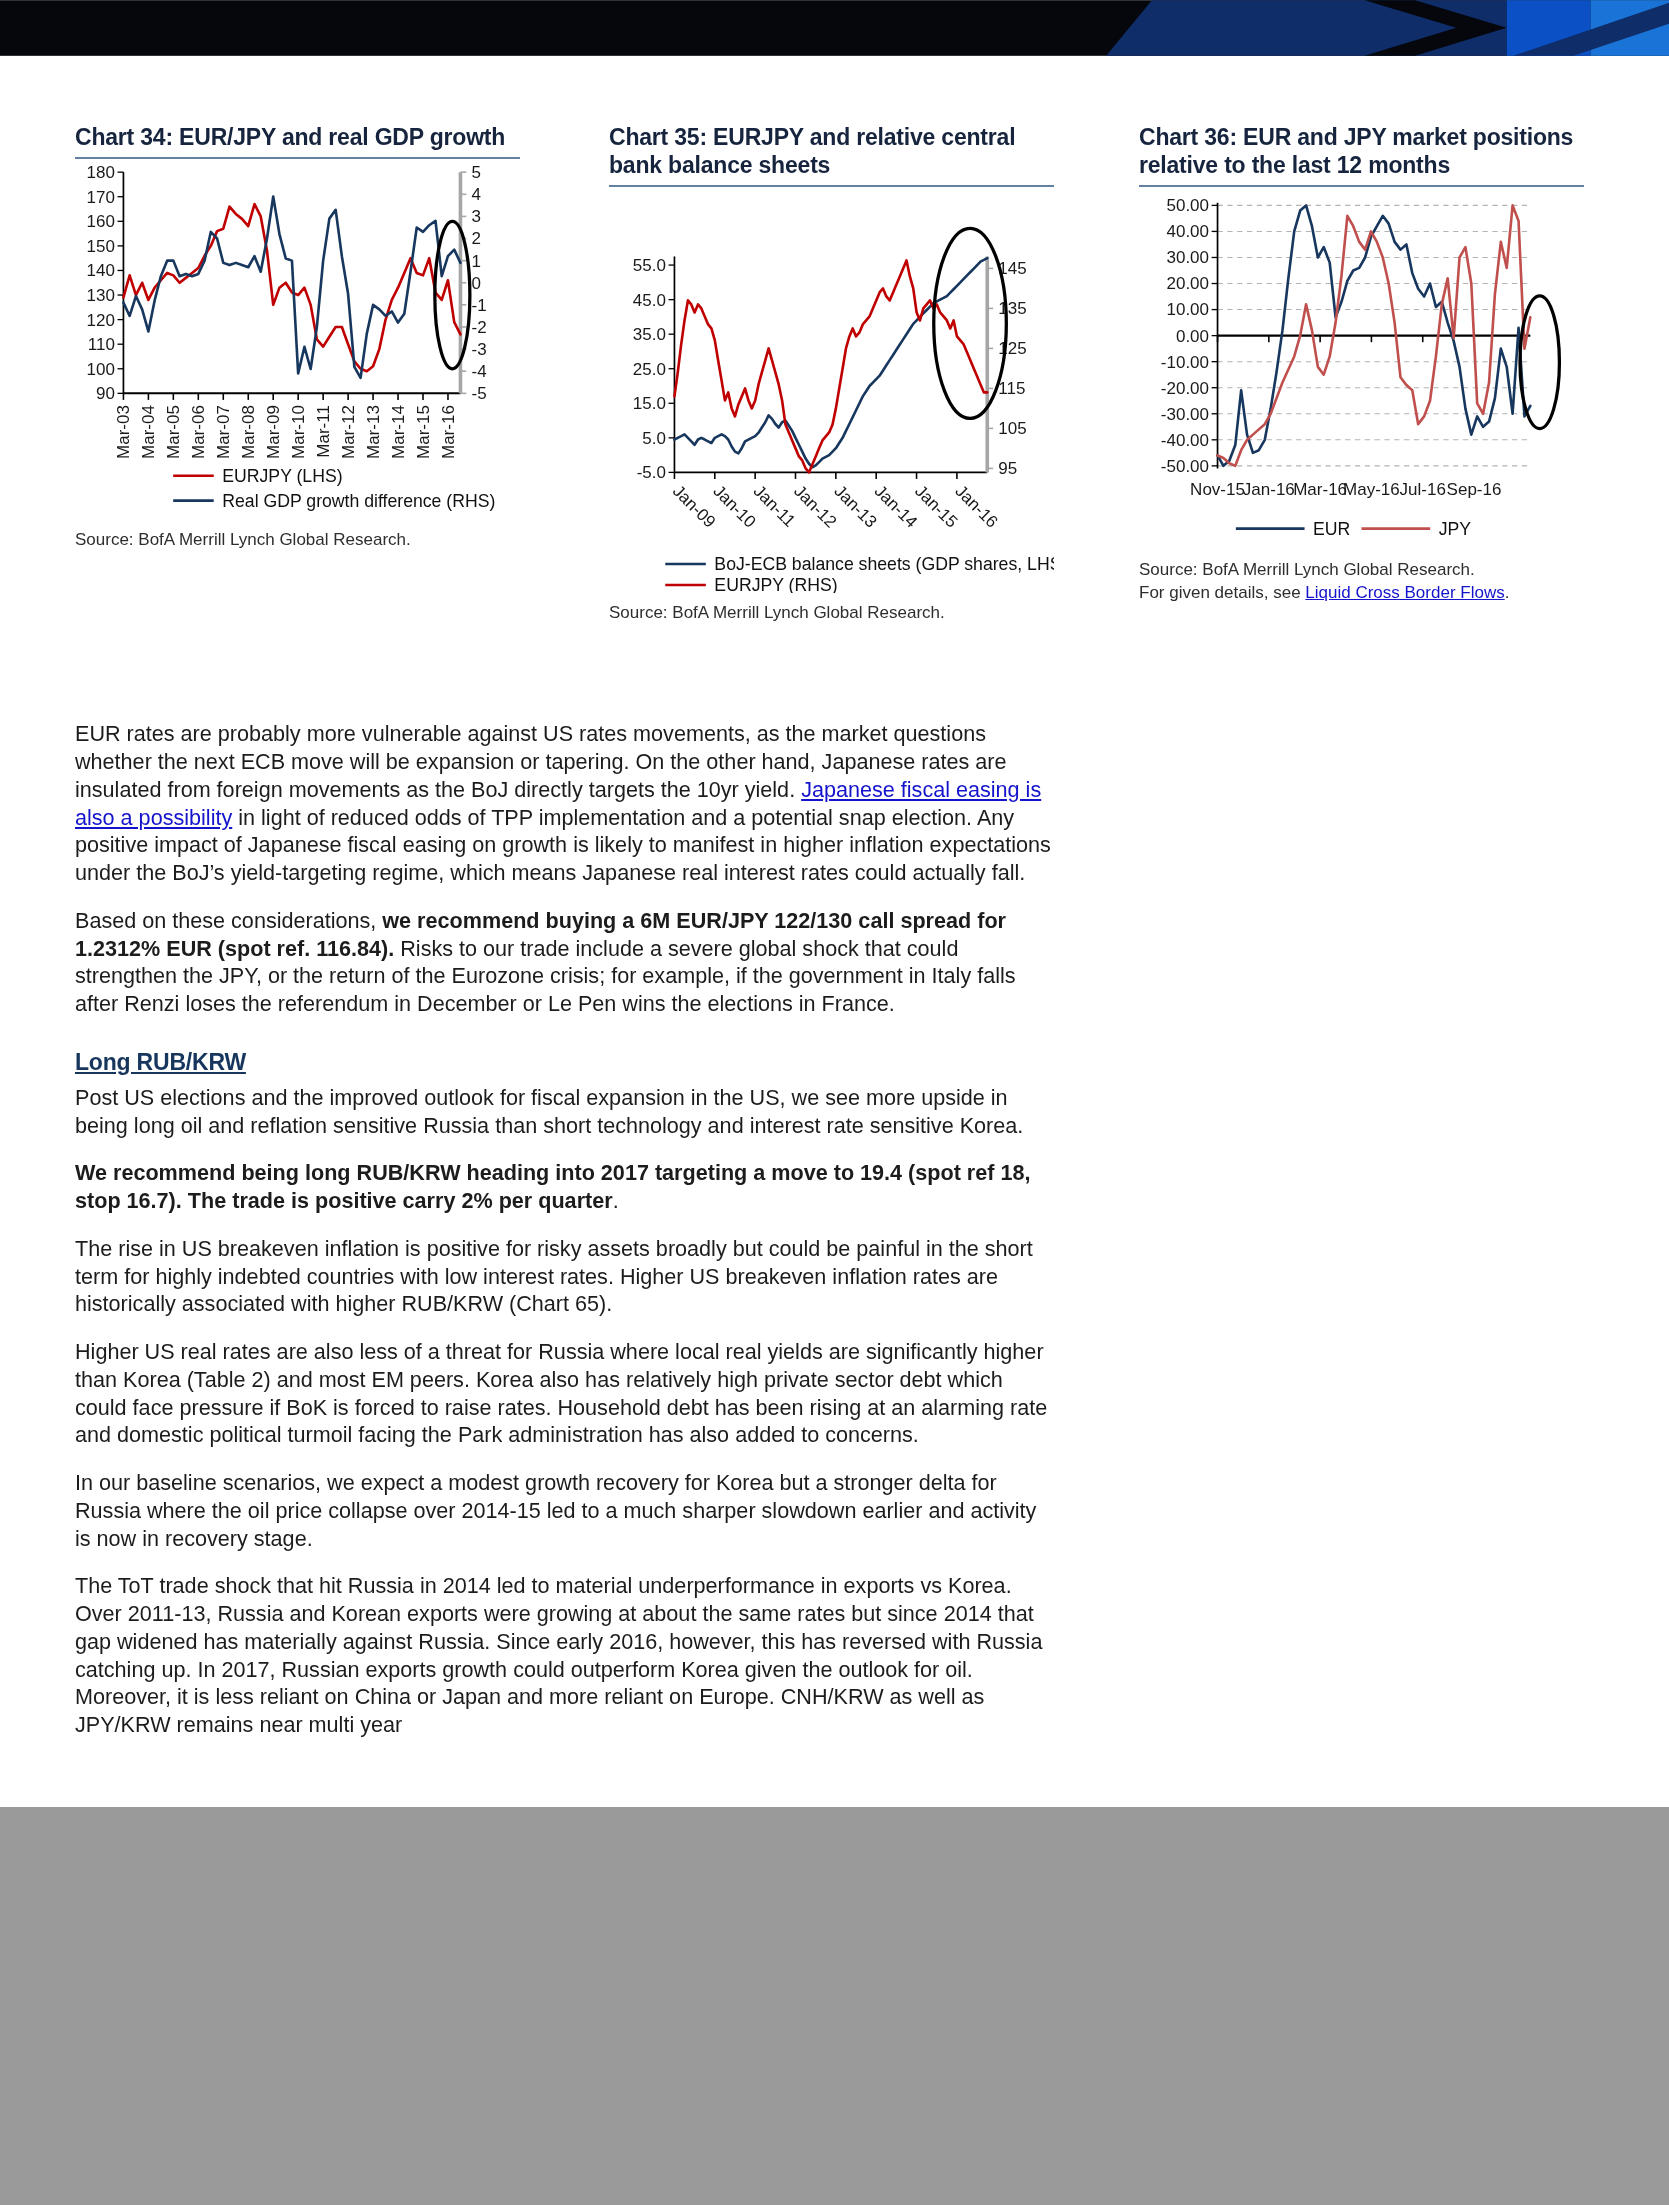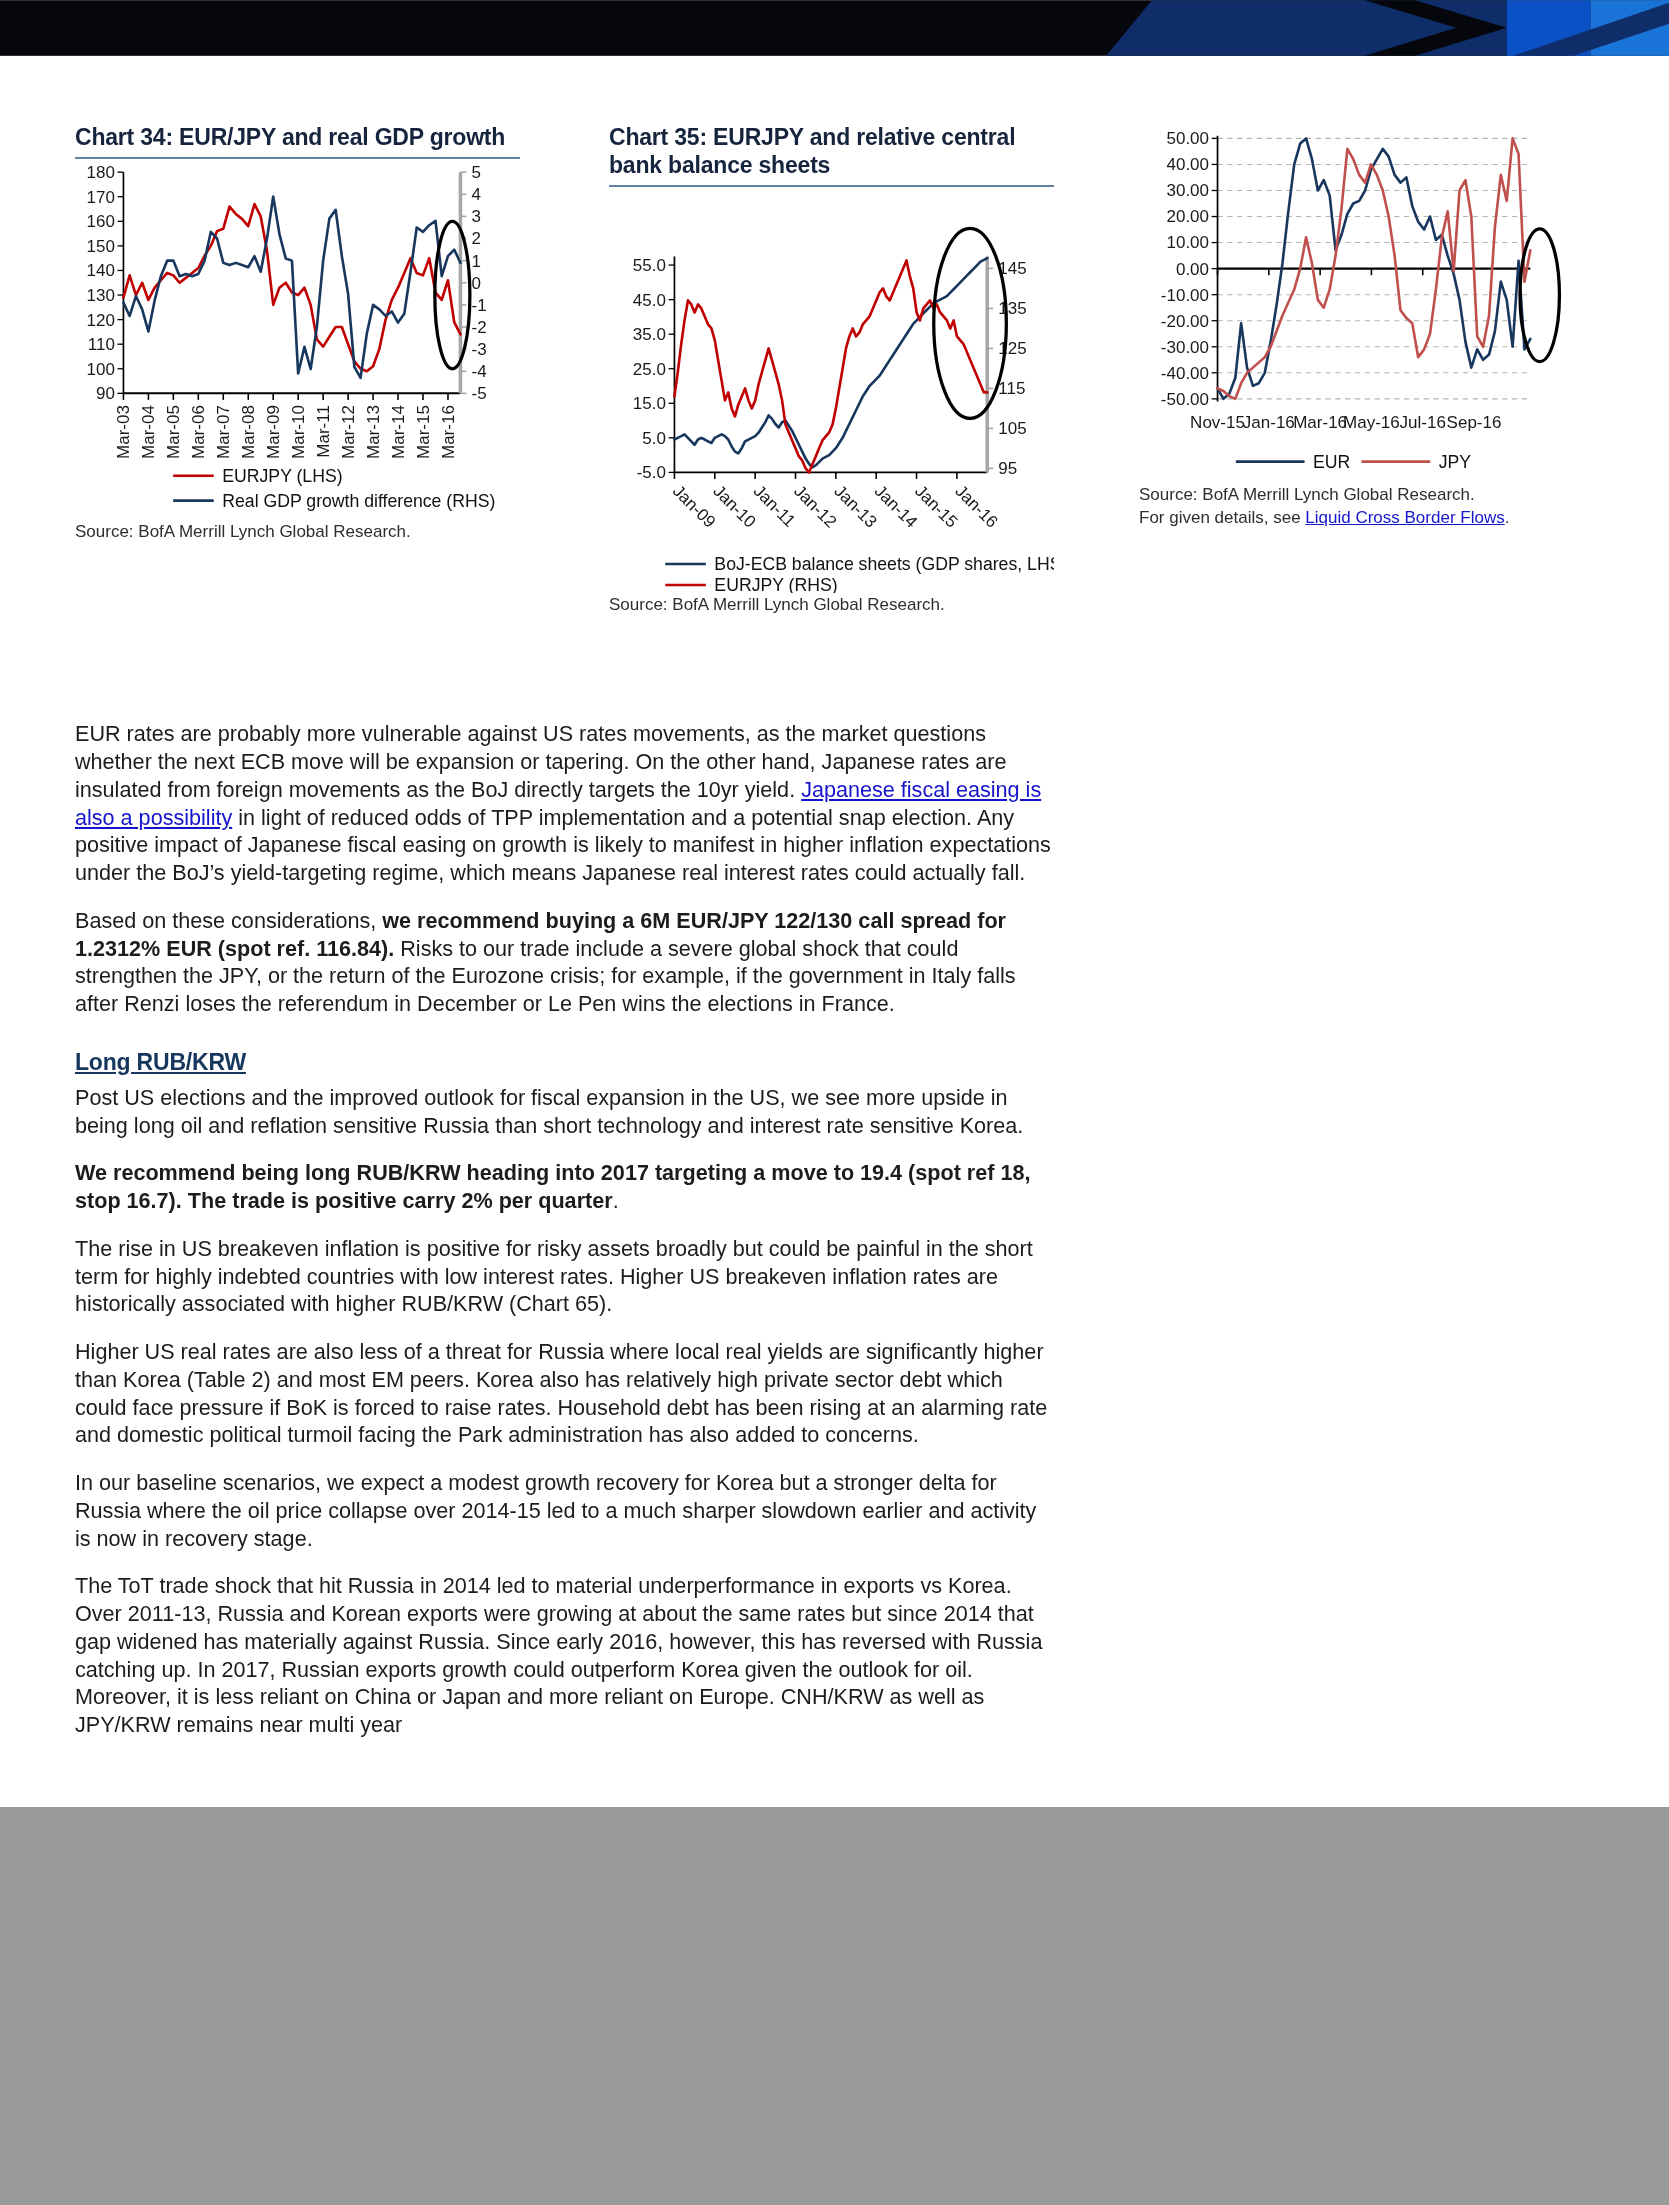--- a/index.html
+++ b/index.html
@@ -196,6 +196,7 @@
   </div>
 
   <div class="chart-col" id="col3">
+    <div class="chart-title">Chart 36: EUR and JPY market positions relative to the last 12 months</div>
     <svg viewBox="0 0 680 548">
         <line x1="120" x2="598" y1="21.98039215686273" y2="21.98039215686273" stroke="#b3b3b3" stroke-width="1.6" stroke-dasharray="8 7"></line>
         <line x1="120" x2="598" y1="61.78431372549018" y2="61.78431372549018" stroke="#b3b3b3" stroke-width="1.6" stroke-dasharray="8 7"></line>

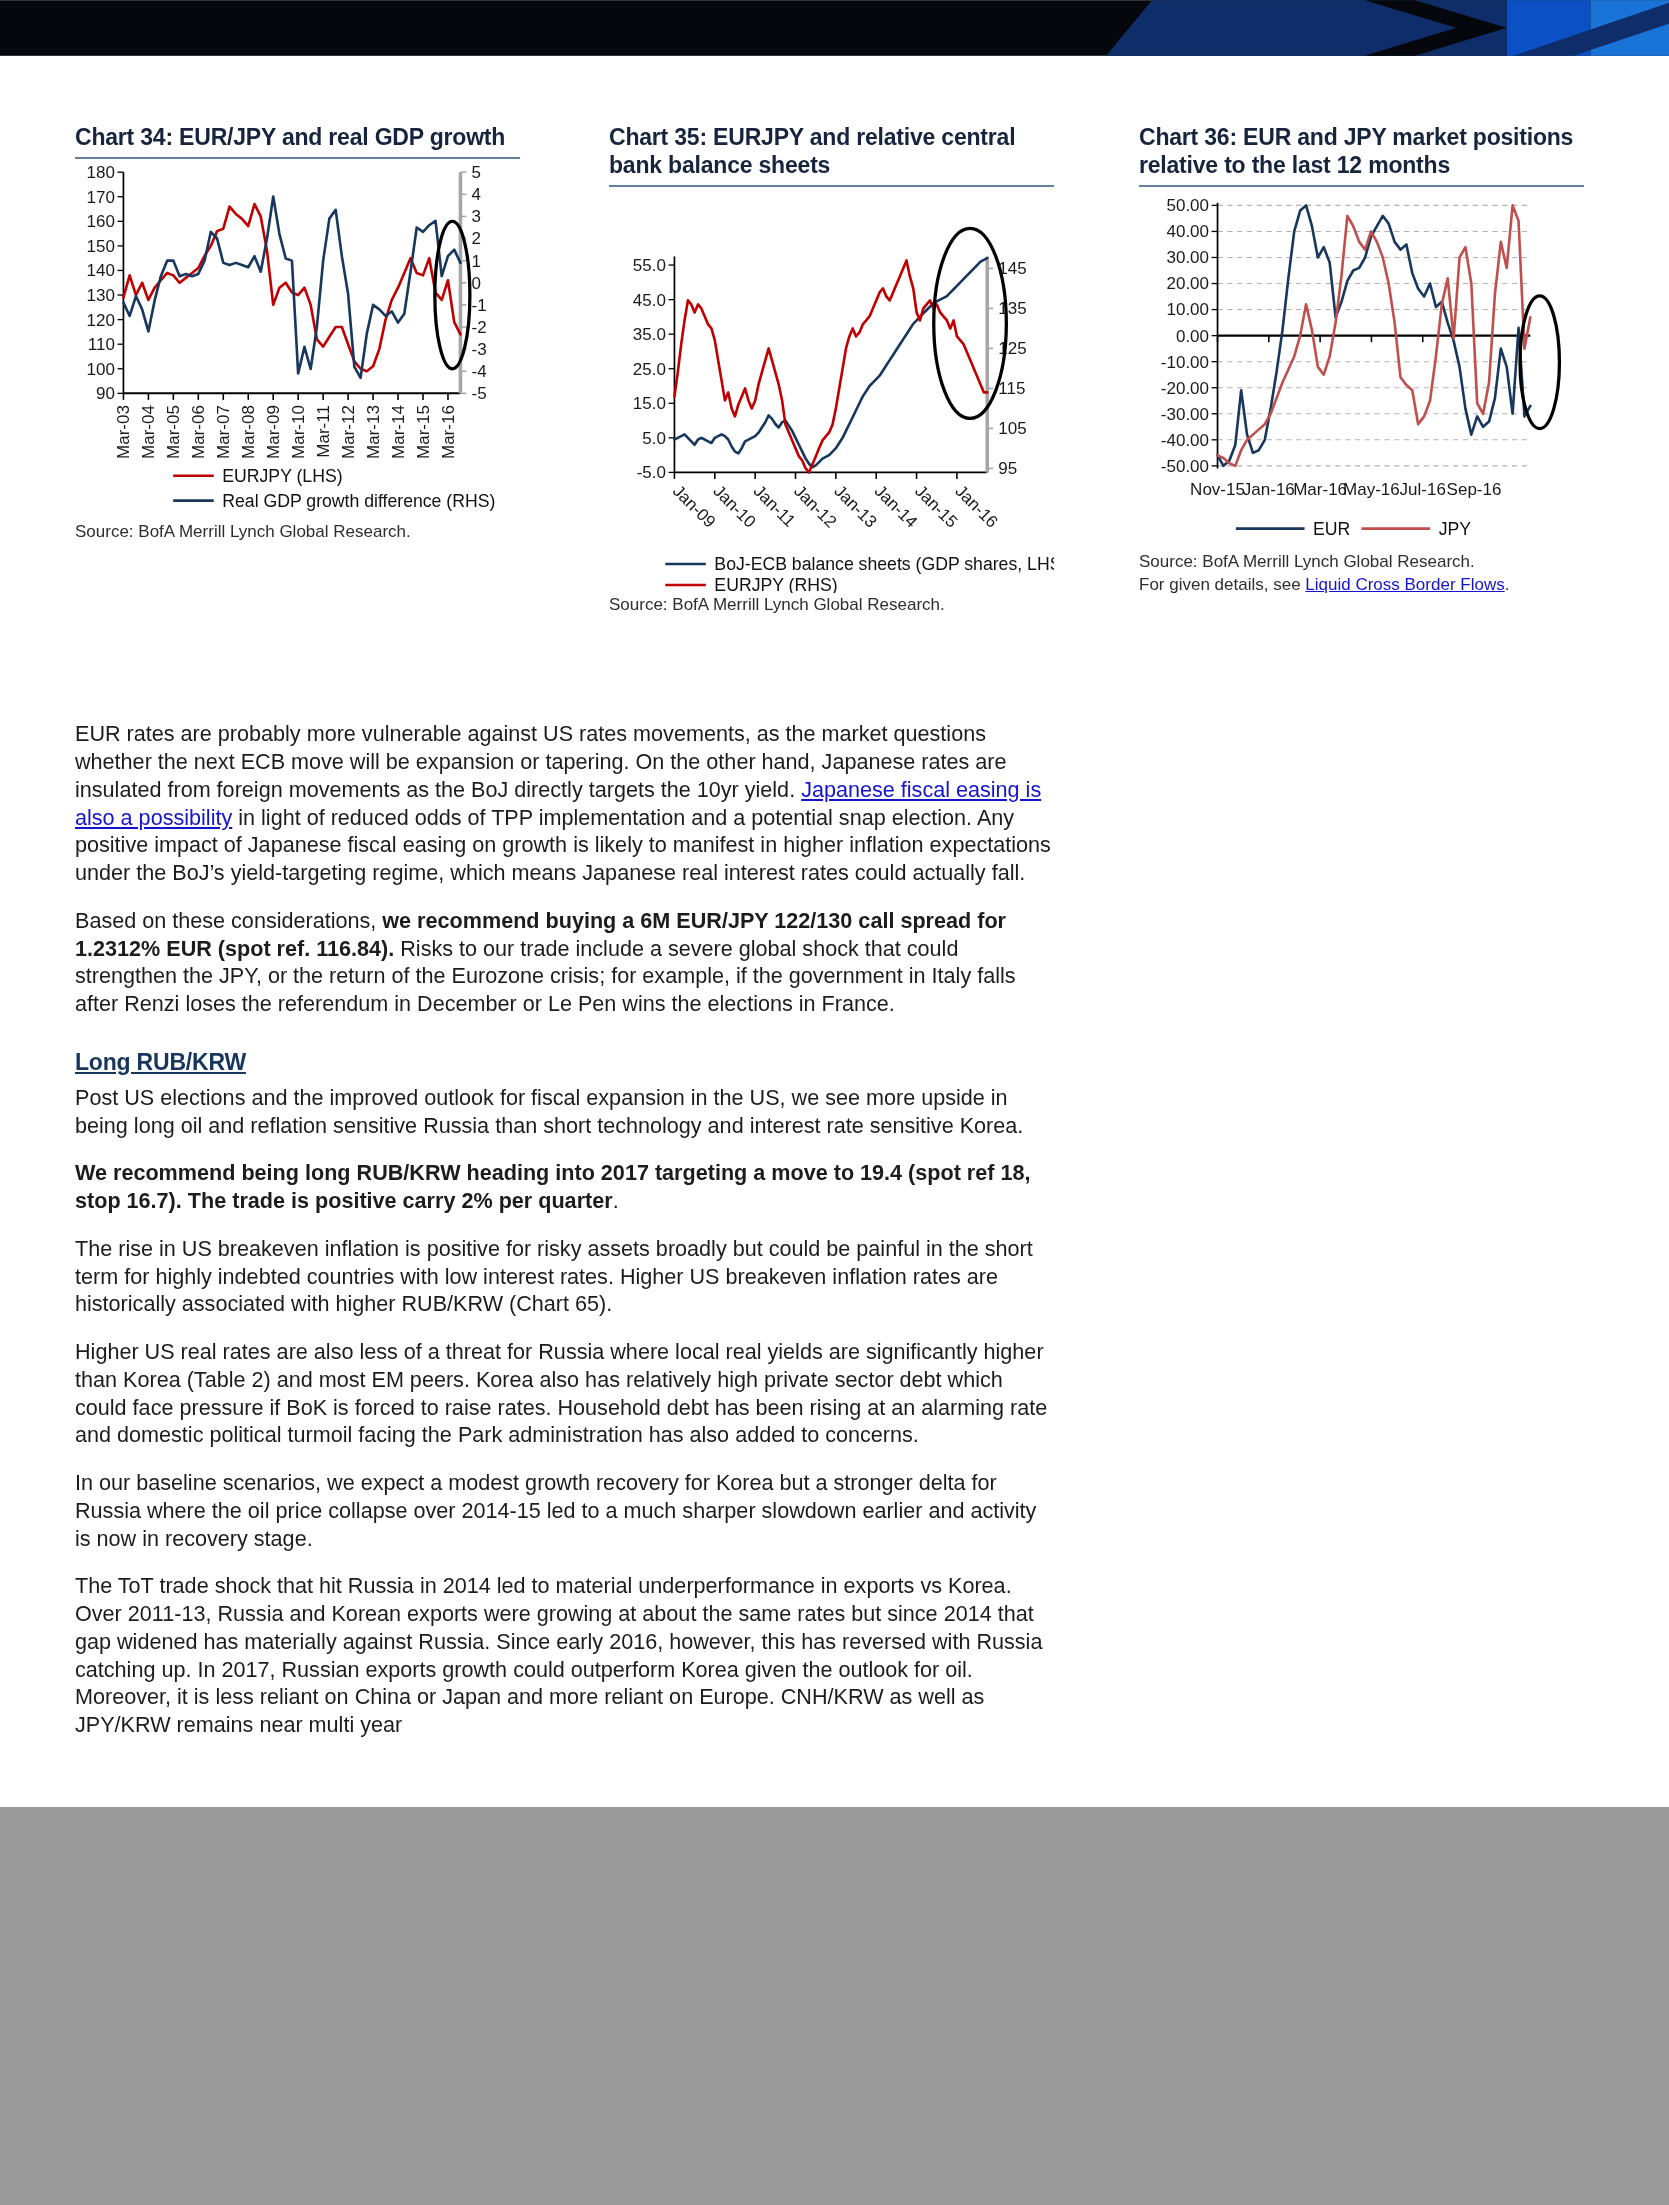--- a/index.html
+++ b/index.html
@@ -14,7 +14,7 @@
   .chart-title{font-size:23px;font-weight:700;color:#16243e;line-height:1.2;
                letter-spacing:-0.2px;padding-bottom:5.9px;border-bottom:2px solid #62809f;margin-bottom:3.9px;}
   .chart-col svg{display:block;width:445px;height:auto;}
-  .src{font-size:17px;color:#2e2e2e;margin-top:1px;line-height:1.35;}
+  .src{font-size:17px;color:#2e2e2e;margin-top:9px;line-height:1.35;}
   .tick{font-size:26px;fill:#1a1a1a;}
   .leg{font-size:27px;fill:#111111;}
   

